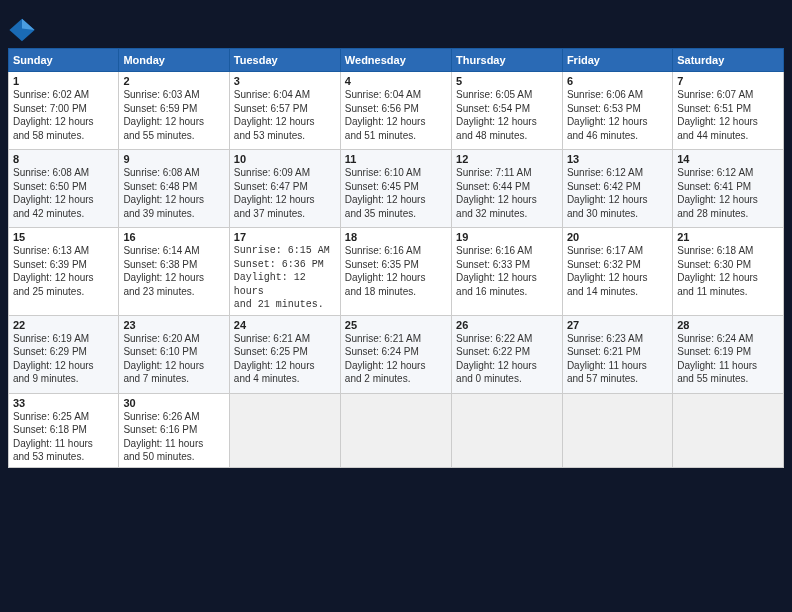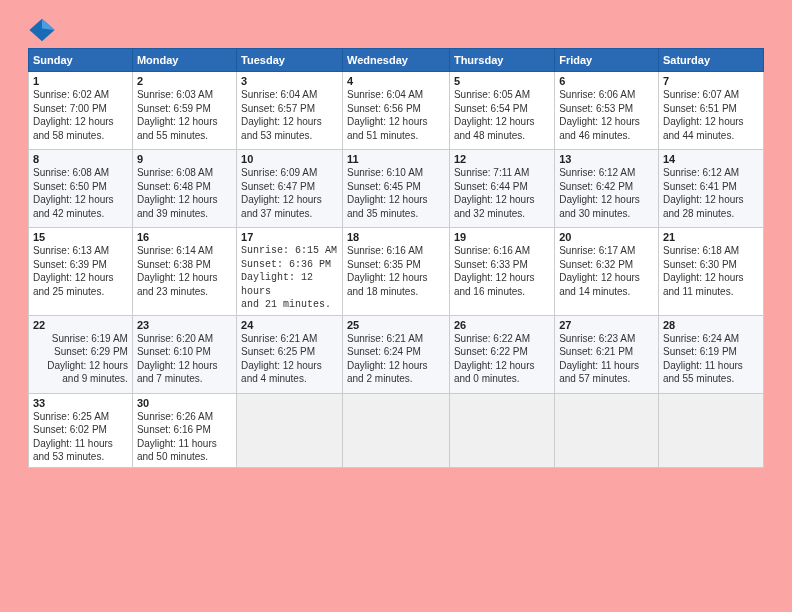--- a/index.html
+++ b/index.html
@@ -13,8 +13,8 @@
     .page {
       width: 792px;
       height: 612px;
-      padding: 12px 28px;
-      background: #fca5a5;
+      padding: 12px 8px;
+      background: #0f172a;
     }
     .header {
       display: flex;

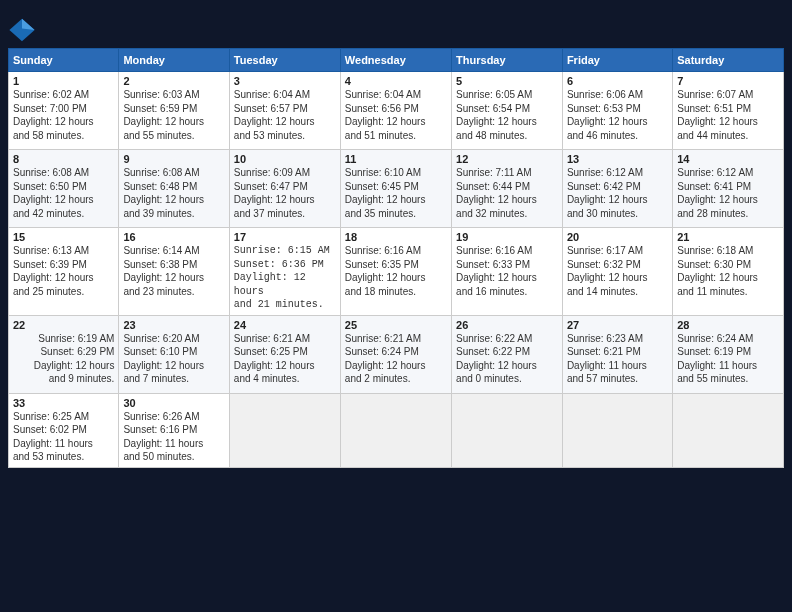--- a/index.html
+++ b/index.html
@@ -291,7 +291,7 @@
         <tr>
           <td>
             <span class="day-num">22</span>
-            <div class="day-info" style="white-space: pre-line; text-align: right;">Sunrise: 6:19 AM
+            <div class="day-info" style="white-space: pre-line;">Sunrise: 6:19 AM
 Sunset: 6:29 PM
 Daylight: 12 hours
 and 9 minutes.</div>

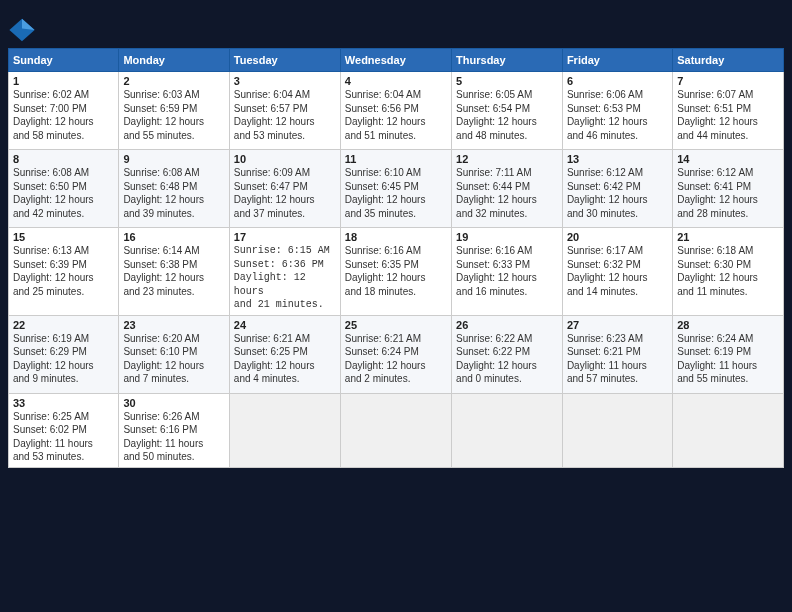--- a/index.html
+++ b/index.html
@@ -343,7 +343,7 @@
           <td>
             <span class="day-num">33</span>
             <div class="day-info" style="white-space: pre-line;">Sunrise: 6:25 AM
-Sunset: 6:02 PM
+Sunset: 6:18 PM
 Daylight: 11 hours
 and 53 minutes.</div>
           </td>

